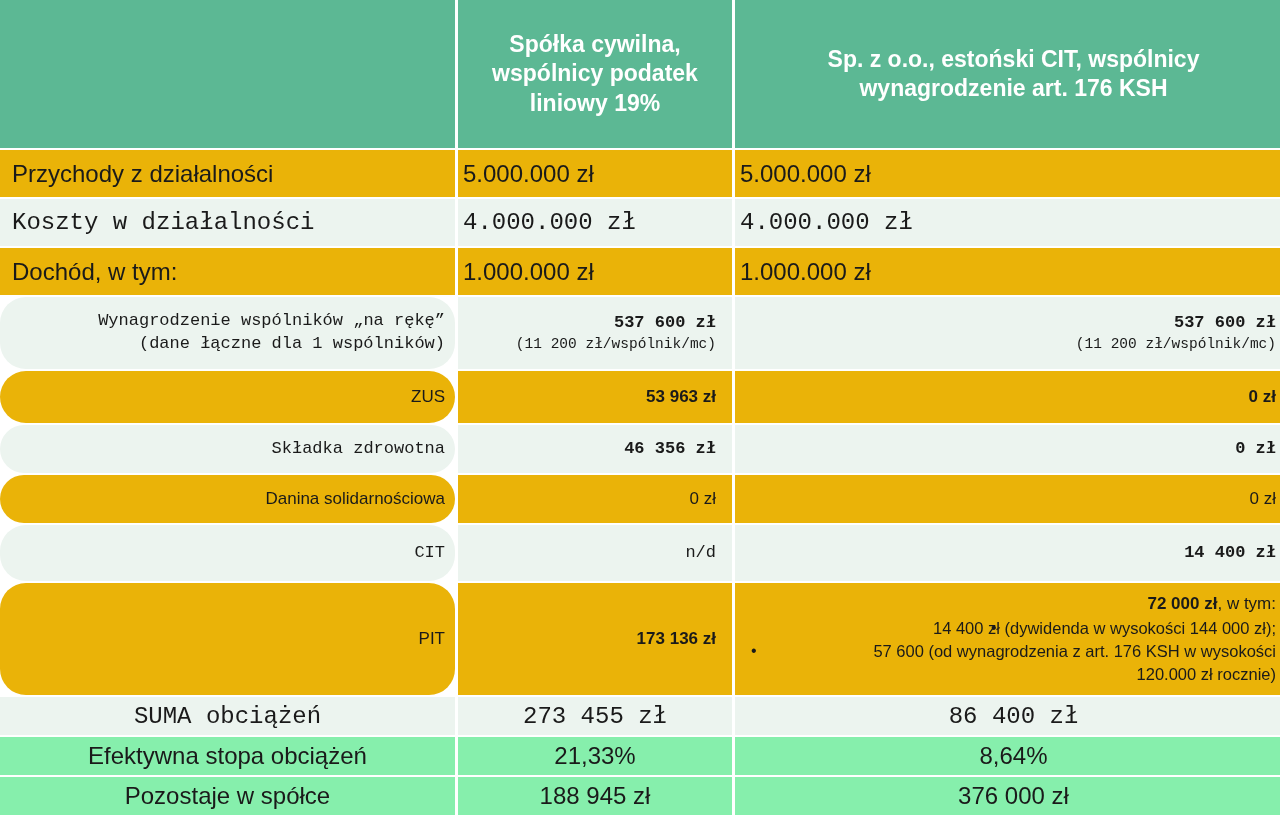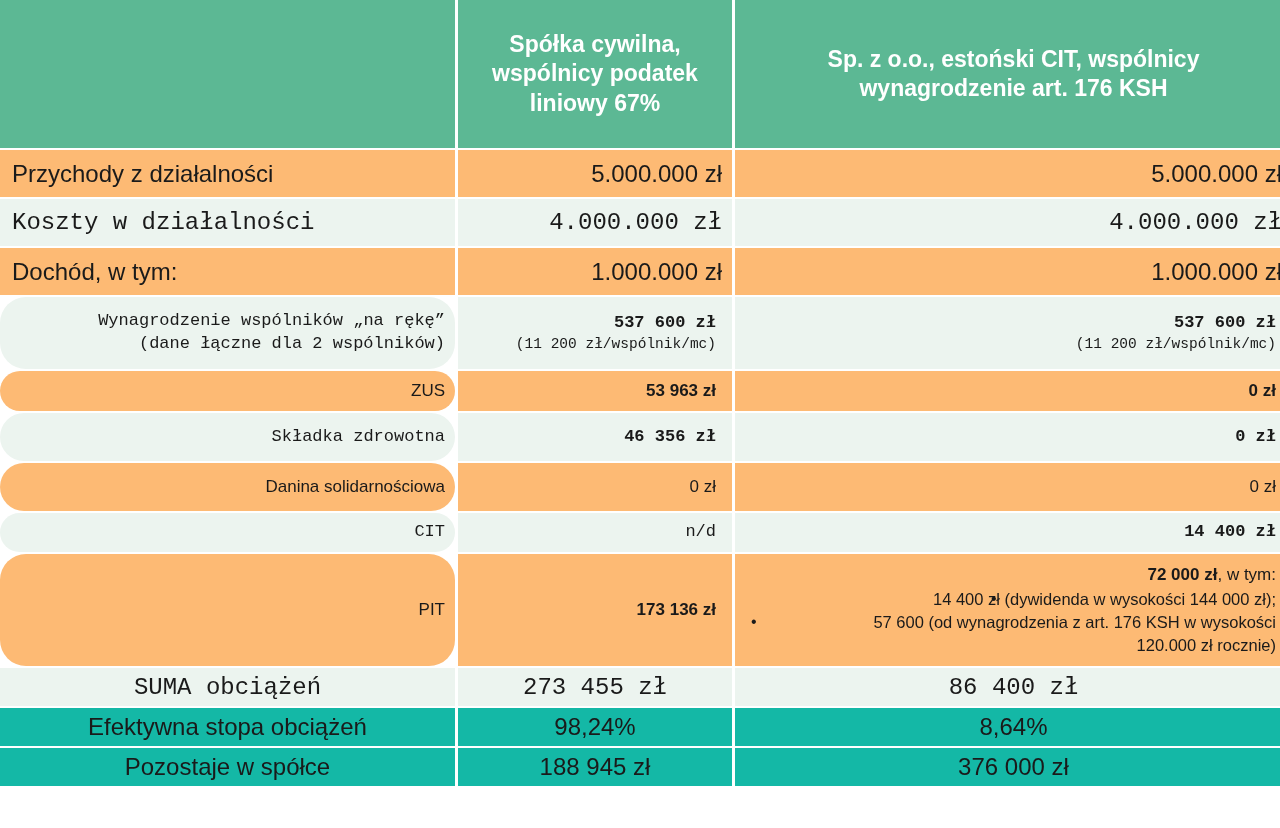--- a/index.html
+++ b/index.html
@@ -156,7 +156,7 @@
     <thead>
       <tr>
         <th class="empty-head"></th>
-        <th>Spółka cywilna, wspólnicy podatek liniowy 67%</th>
+        <th>Spółka cywilna, wspólnicy podatek liniowy 19%</th>
         <th>Sp. z o.o., estoński CIT, wspólnicy wynagrodzenie art. 176 KSH</th>
       </tr>
     </thead>

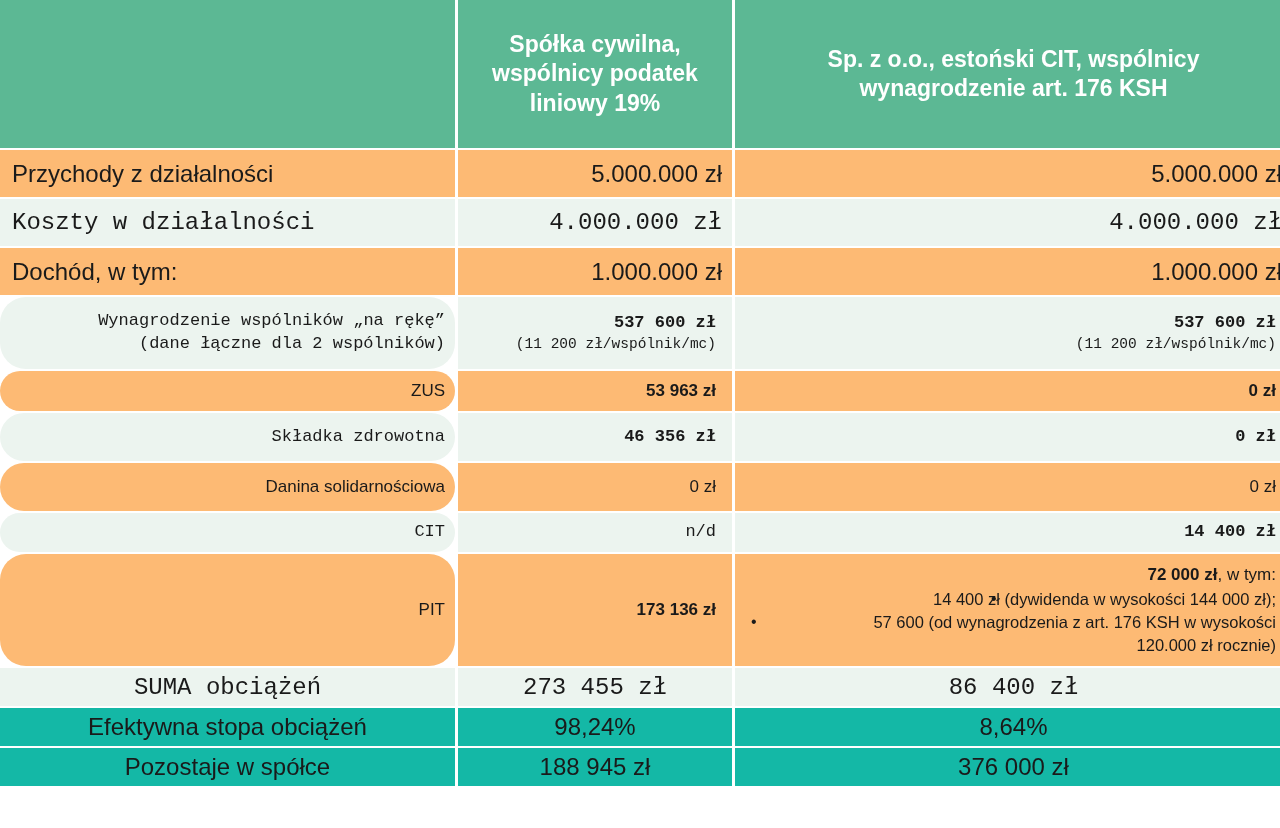--- a/index.html
+++ b/index.html
@@ -59,7 +59,7 @@
   }
 
   
-  tr.tint-dark td { background: #fdba74; }
+  tr.tint-dark td { background: #eab308; }
   tr.tint-light td { background: #ecf4ef; font-family: Liberation Mono, monospace; }
   tr.tint-accent td { background: #14b8a6; }
 

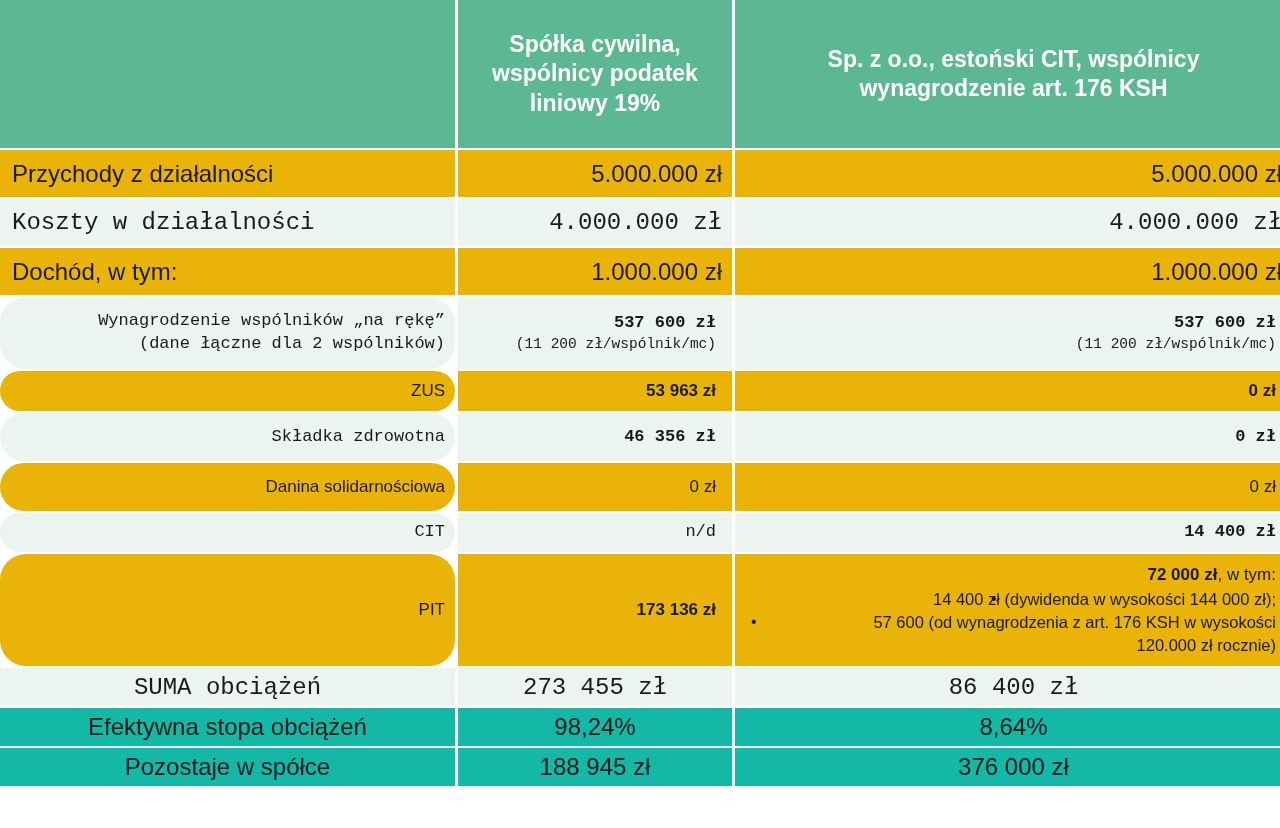--- a/index.html
+++ b/index.html
@@ -70,7 +70,7 @@
     font-weight: normal;
   }
   tr.big td.label { text-align: left; padding-left: 12px; }
-  tr.big td.val   { text-align: right; padding-left: 14px; margin-left: 20px; }
+  tr.big td.val   { text-align: left; padding-left: 5px; margin-left: 20px; }
 
   
   tr.detail td {

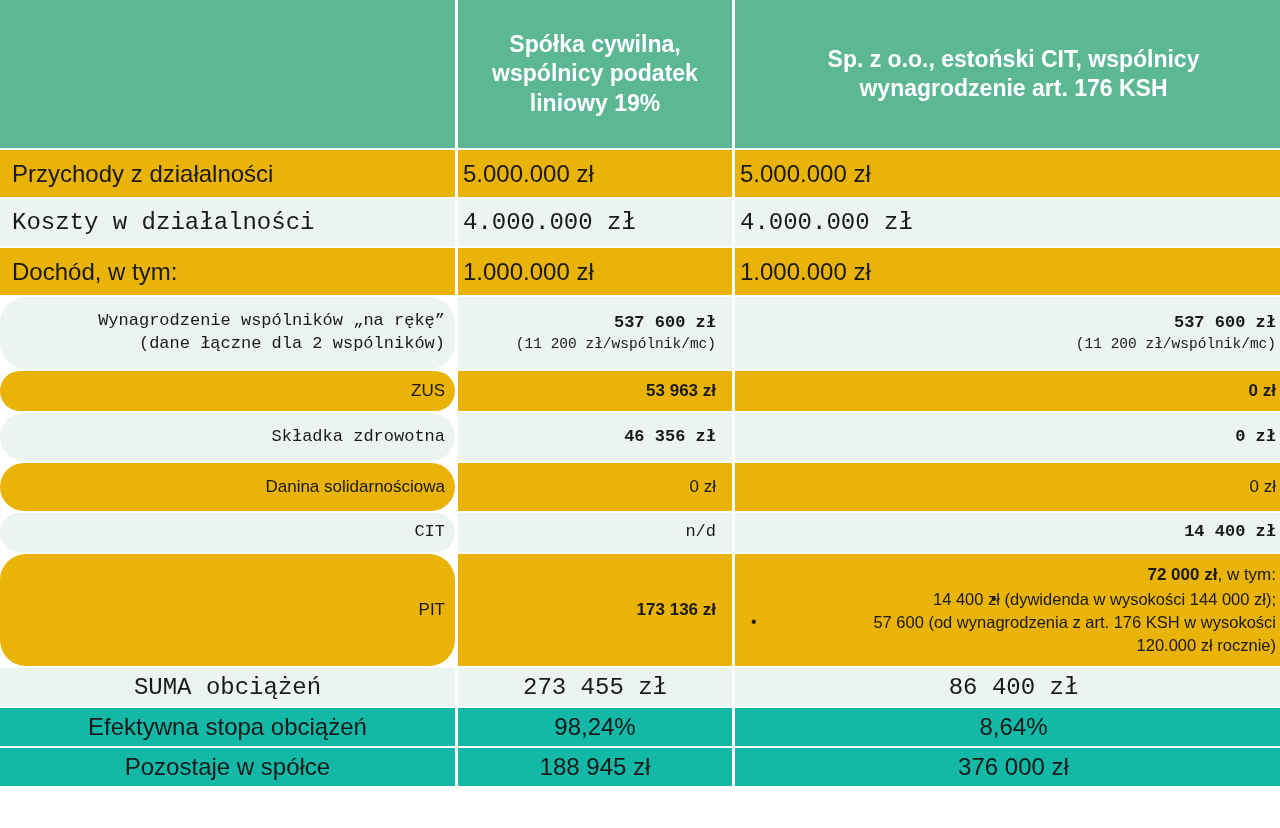--- a/index.html
+++ b/index.html
@@ -184,7 +184,7 @@
       <tr class="detail r-wyn tint-light">
         <td class="label">
           <span>Wynagrodzenie wspólników „na rękę”</span>
-          <span class="sub" style="font-size:17px;">(dane łączne dla 2 wspólników)</span>
+          <span class="sub" style="font-size:17px;">(dane łączne dla 1 wspólników)</span>
         </td>
         <td class="val">
           <span class="strong">537 600 zł</span>

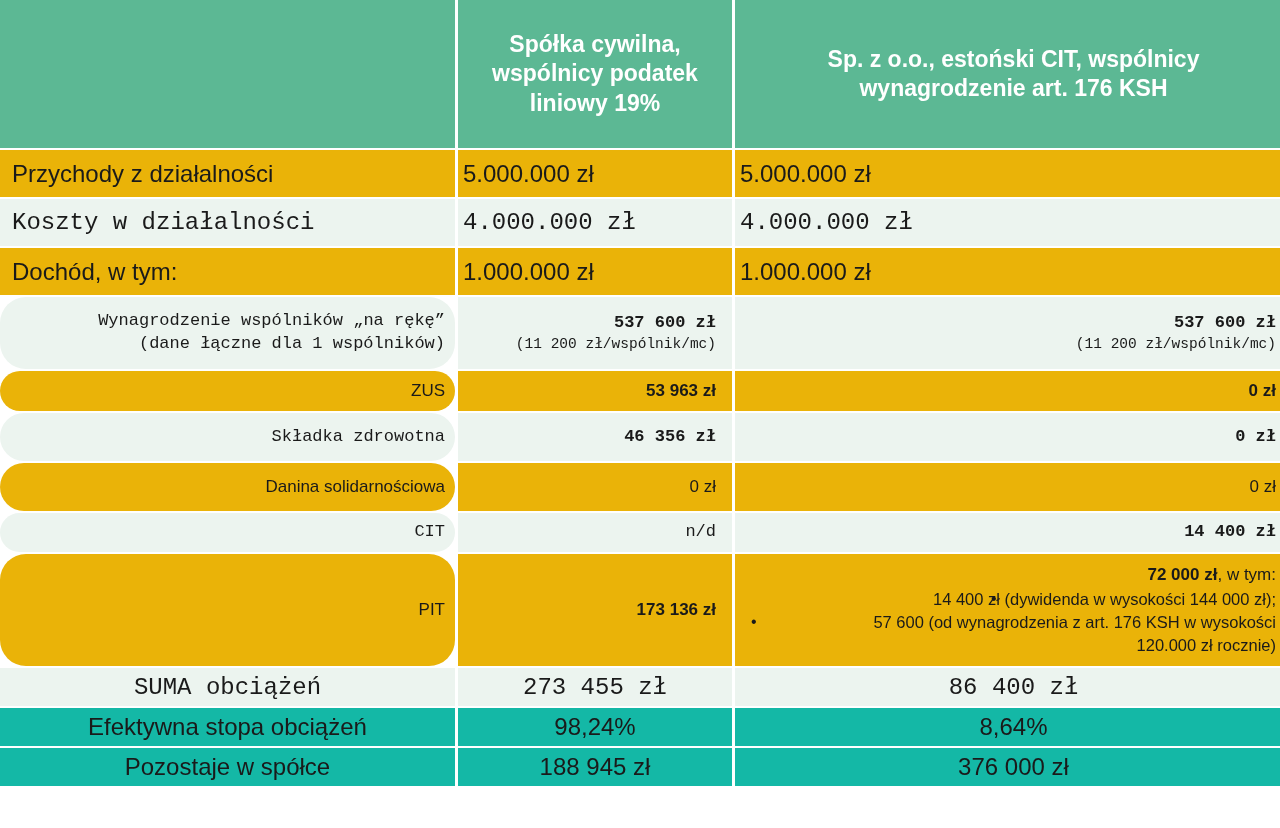--- a/index.html
+++ b/index.html
@@ -96,7 +96,7 @@
   }
 
   tr.r-wyn td { height: 72px; }
-  tr.r-zus td { height: 40px; }
+  tr.r-zus td { height: 52px; }
   tr.r-zdr td { height: 48px; }
   tr.r-dan td { height: 48px; }
   tr.r-cit td { height: 39px; }

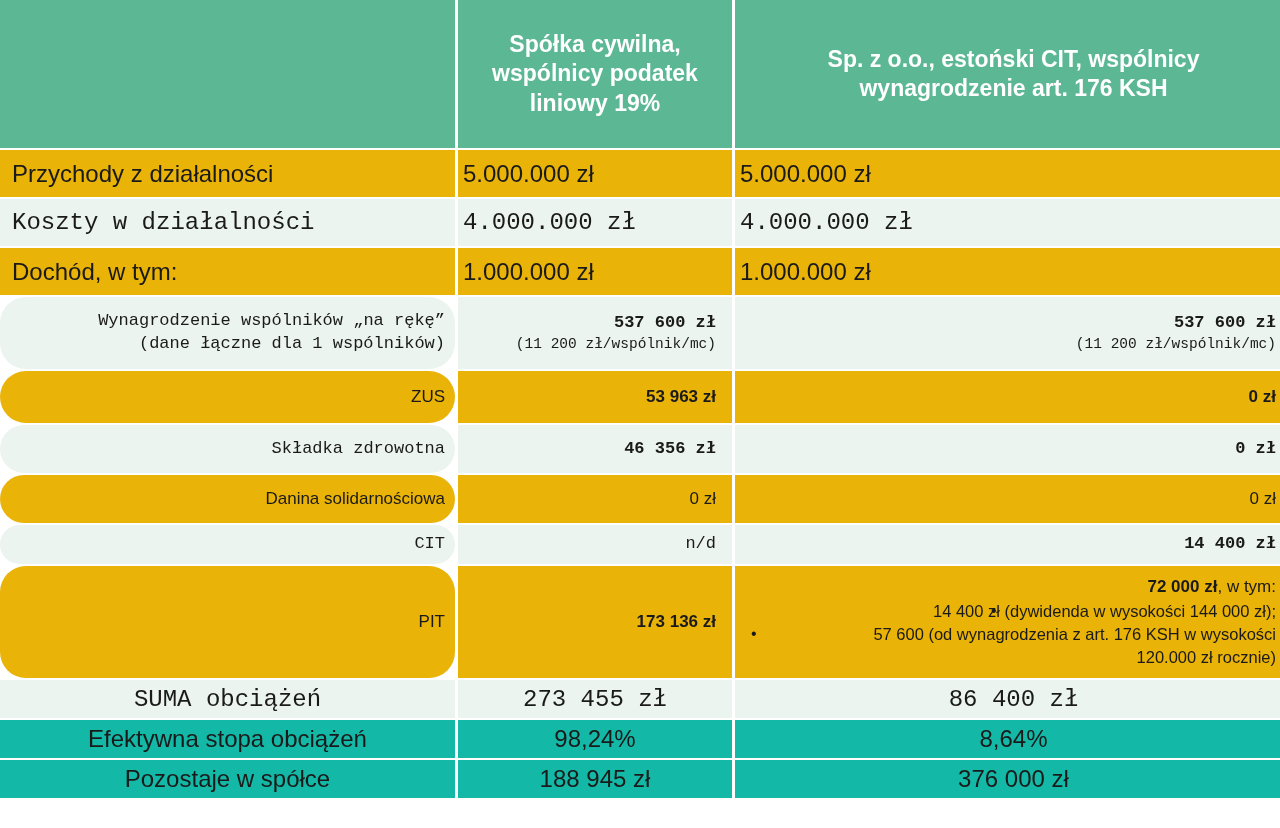--- a/index.html
+++ b/index.html
@@ -99,7 +99,7 @@
   tr.r-zus td { height: 52px; }
   tr.r-zdr td { height: 48px; }
   tr.r-dan td { height: 48px; }
-  tr.r-cit td { height: 39px; }
+  tr.r-cit td { height: 56px; }
   tr.r-pit td { height: 112px; }
 
   

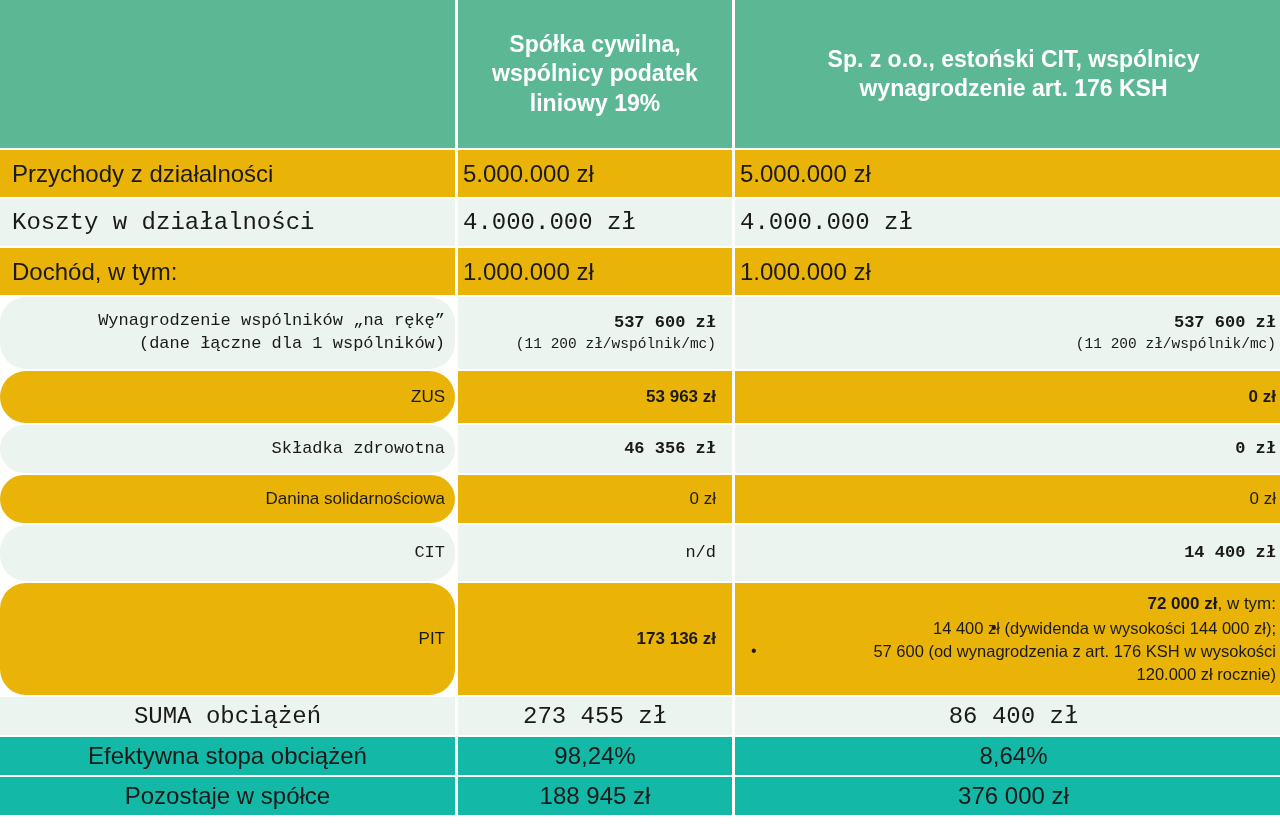--- a/index.html
+++ b/index.html
@@ -61,7 +61,7 @@
   
   tr.tint-dark td { background: #eab308; }
   tr.tint-light td { background: #ecf4ef; font-family: Liberation Mono, monospace; }
-  tr.tint-accent td { background: #14b8a6; }
+  tr.tint-accent td { background: #86efac; }
 
   
   tr.big td {

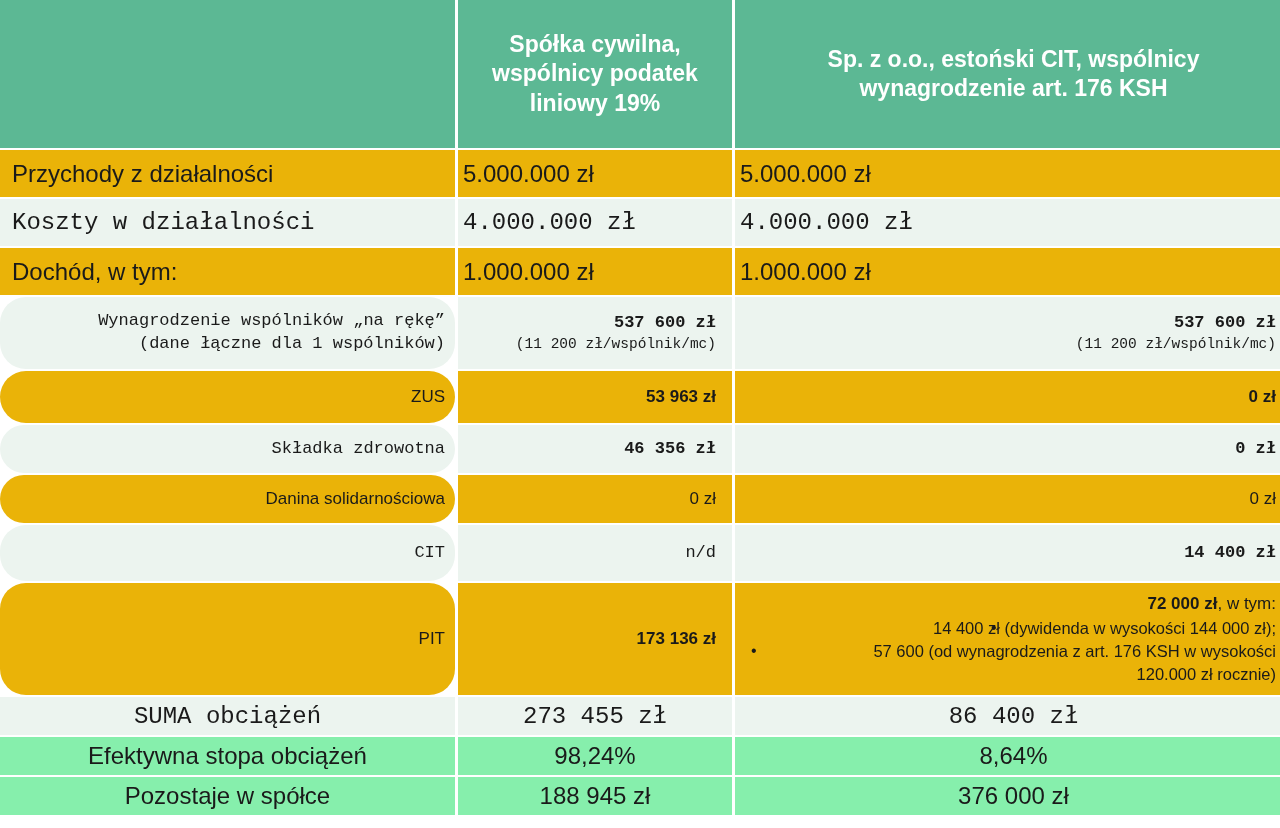--- a/index.html
+++ b/index.html
@@ -263,7 +263,7 @@
 
       <tr class="sum tint-accent">
         <td>Efektywna stopa obciążeń</td>
-        <td>98,24%</td>
+        <td>21,33%</td>
         <td>8,64%</td>
       </tr>
 

